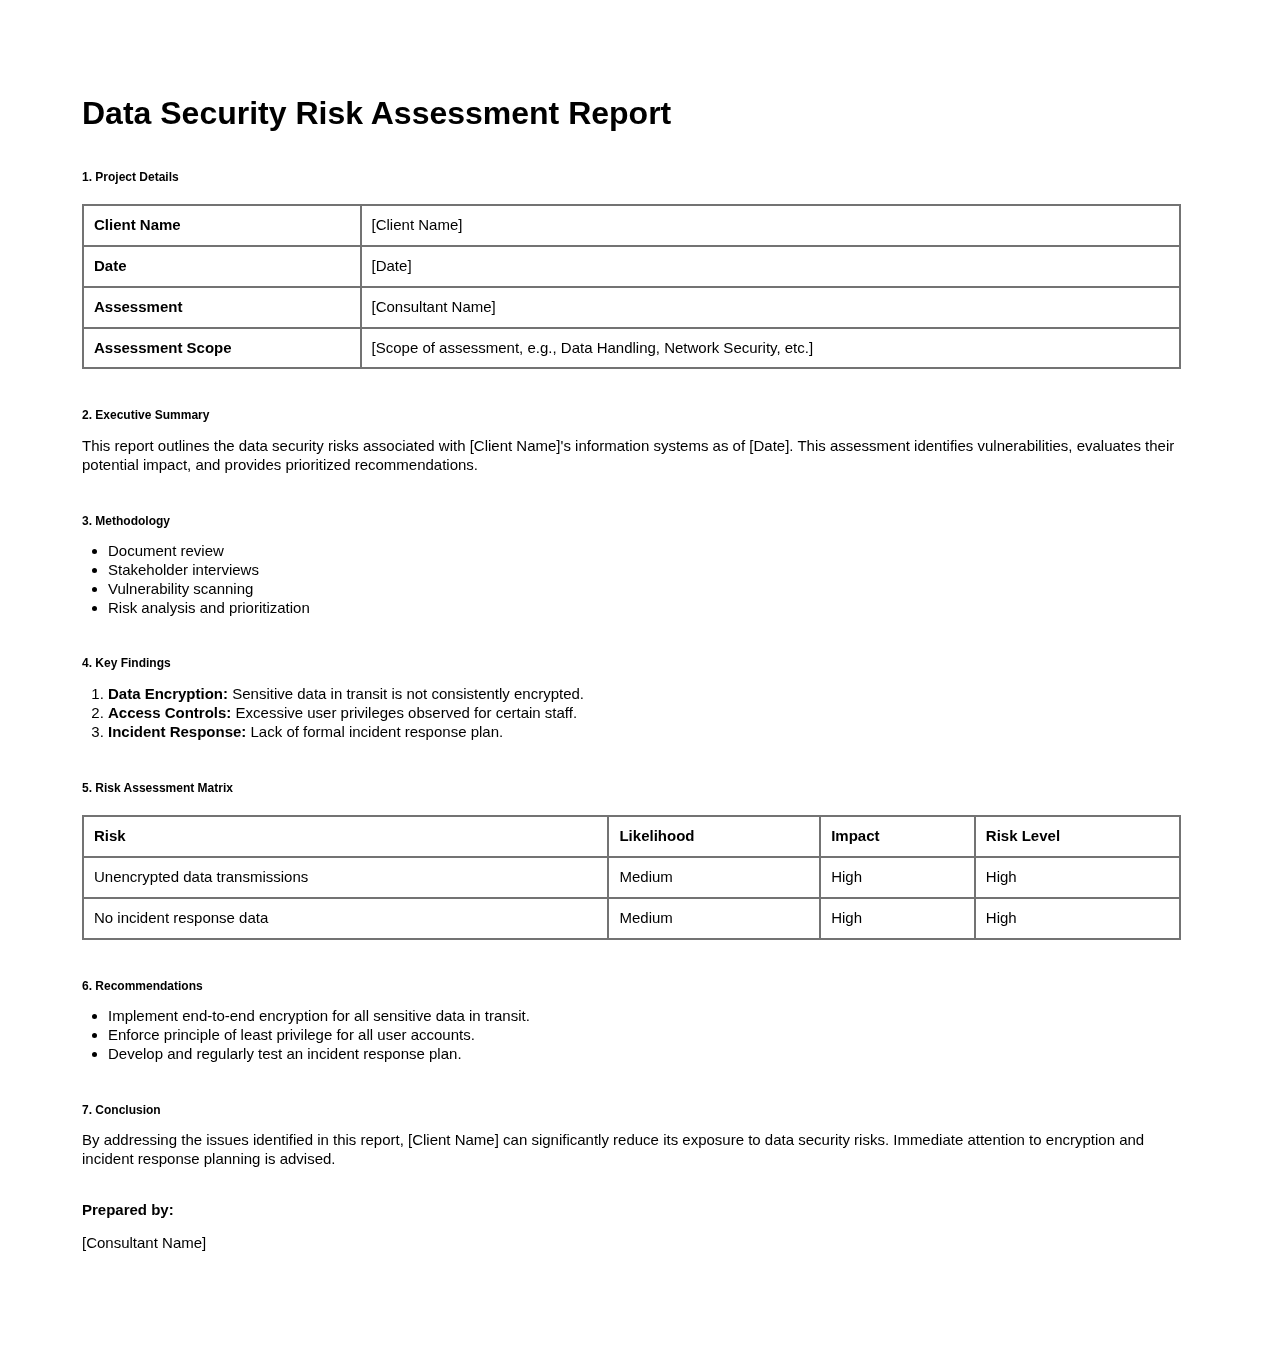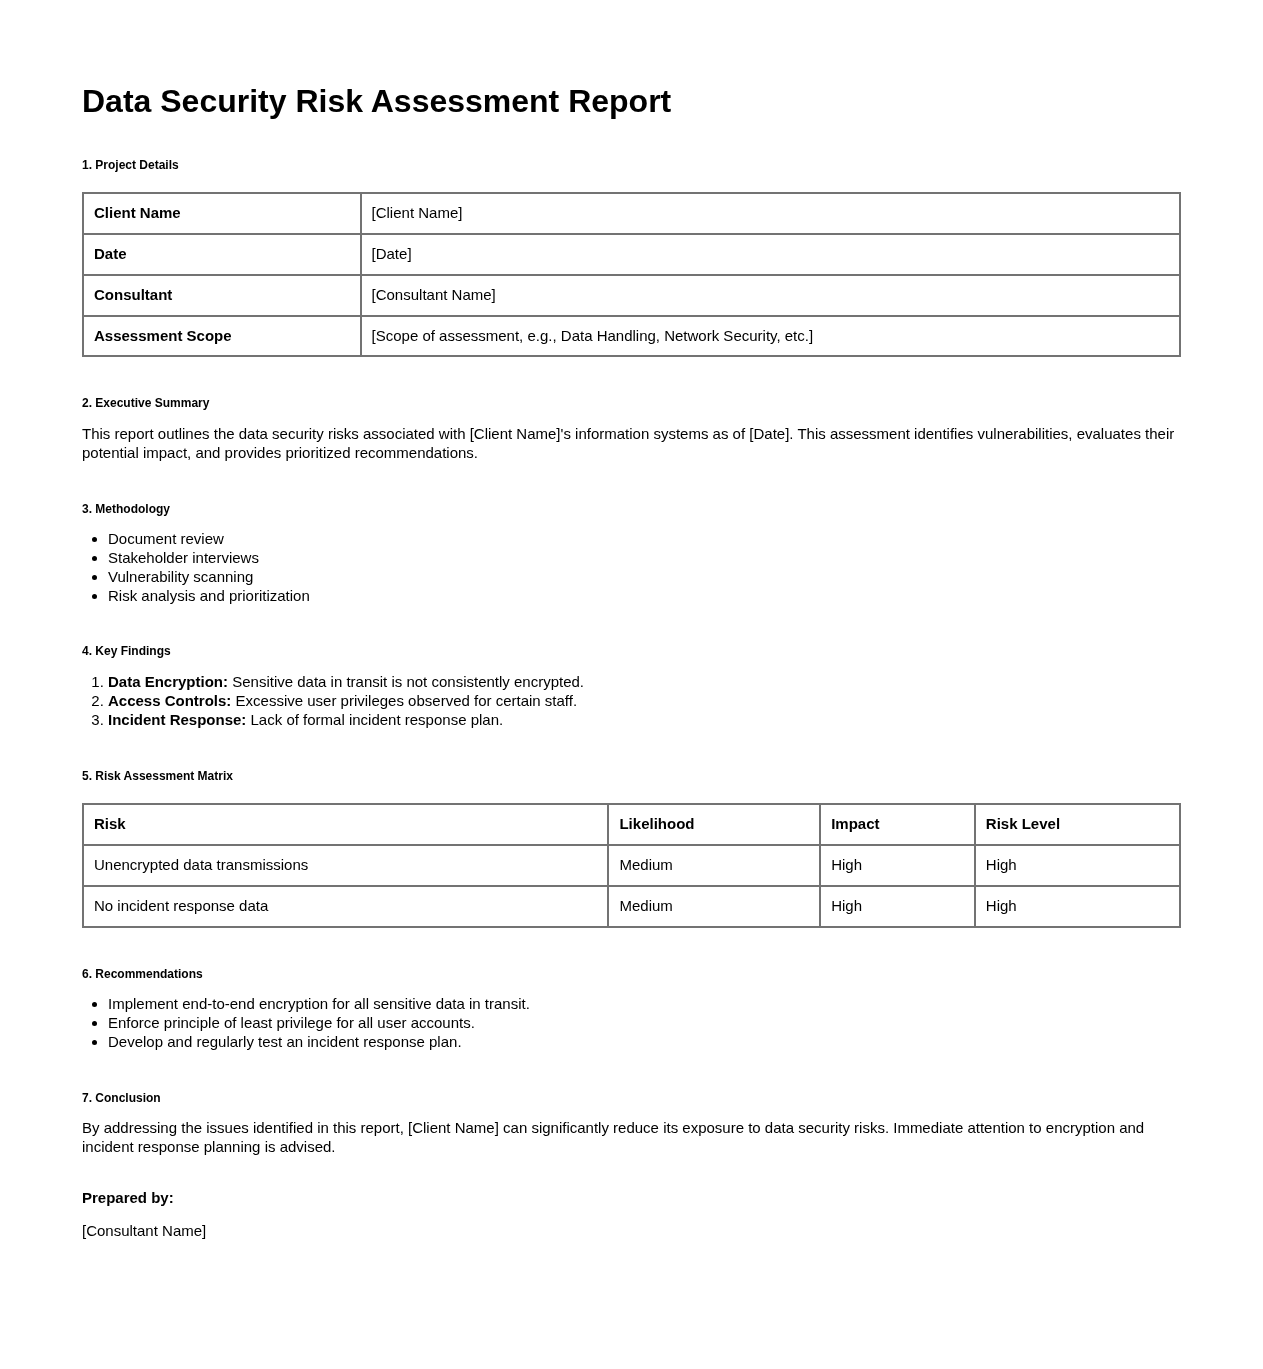--- a/index.html
+++ b/index.html
@@ -16,7 +16,7 @@
   .page {
     box-sizing: border-box;
     width: 1099px;
-    margin: 4px 82px;
+    margin: 16px 82px;
     padding-top: 81px;
     height: 1303px;
     overflow: hidden;

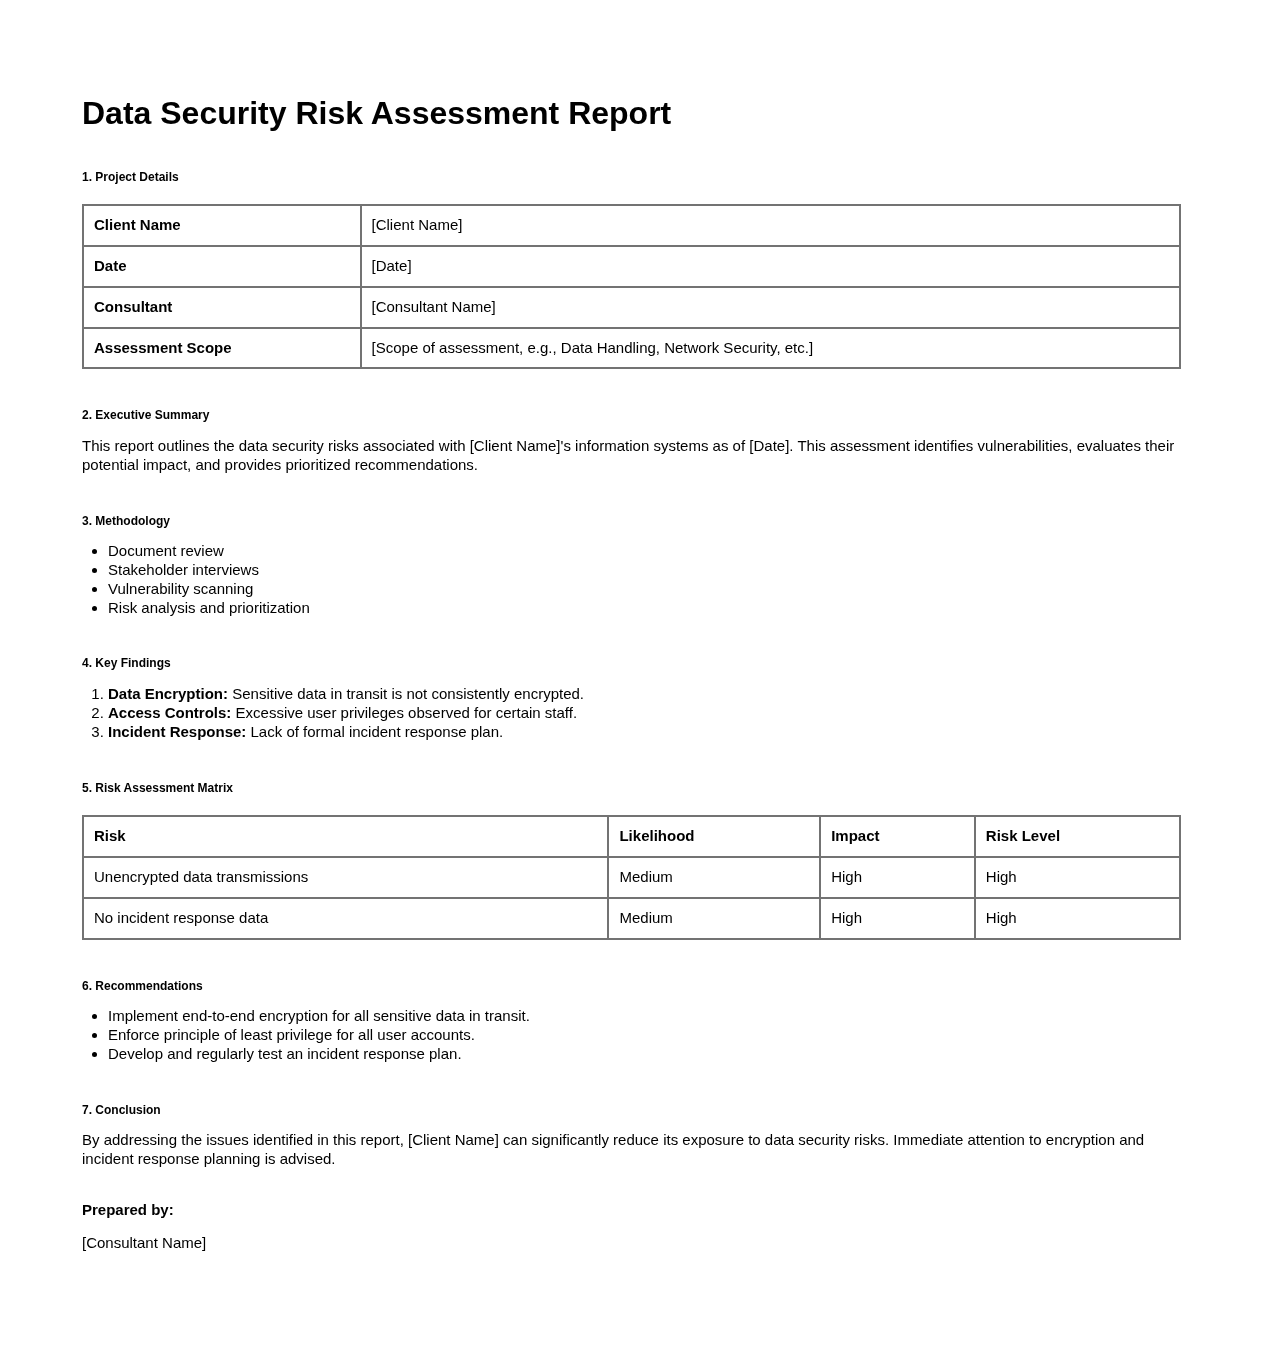--- a/index.html
+++ b/index.html
@@ -97,7 +97,7 @@
         <td>[Date]</td>
       </tr>
       <tr>
-        <td class="label-cell">Consultant</td>
+        <td class="label-cell">Assessment</td>
         <td>[Consultant Name]</td>
       </tr>
       <tr>

